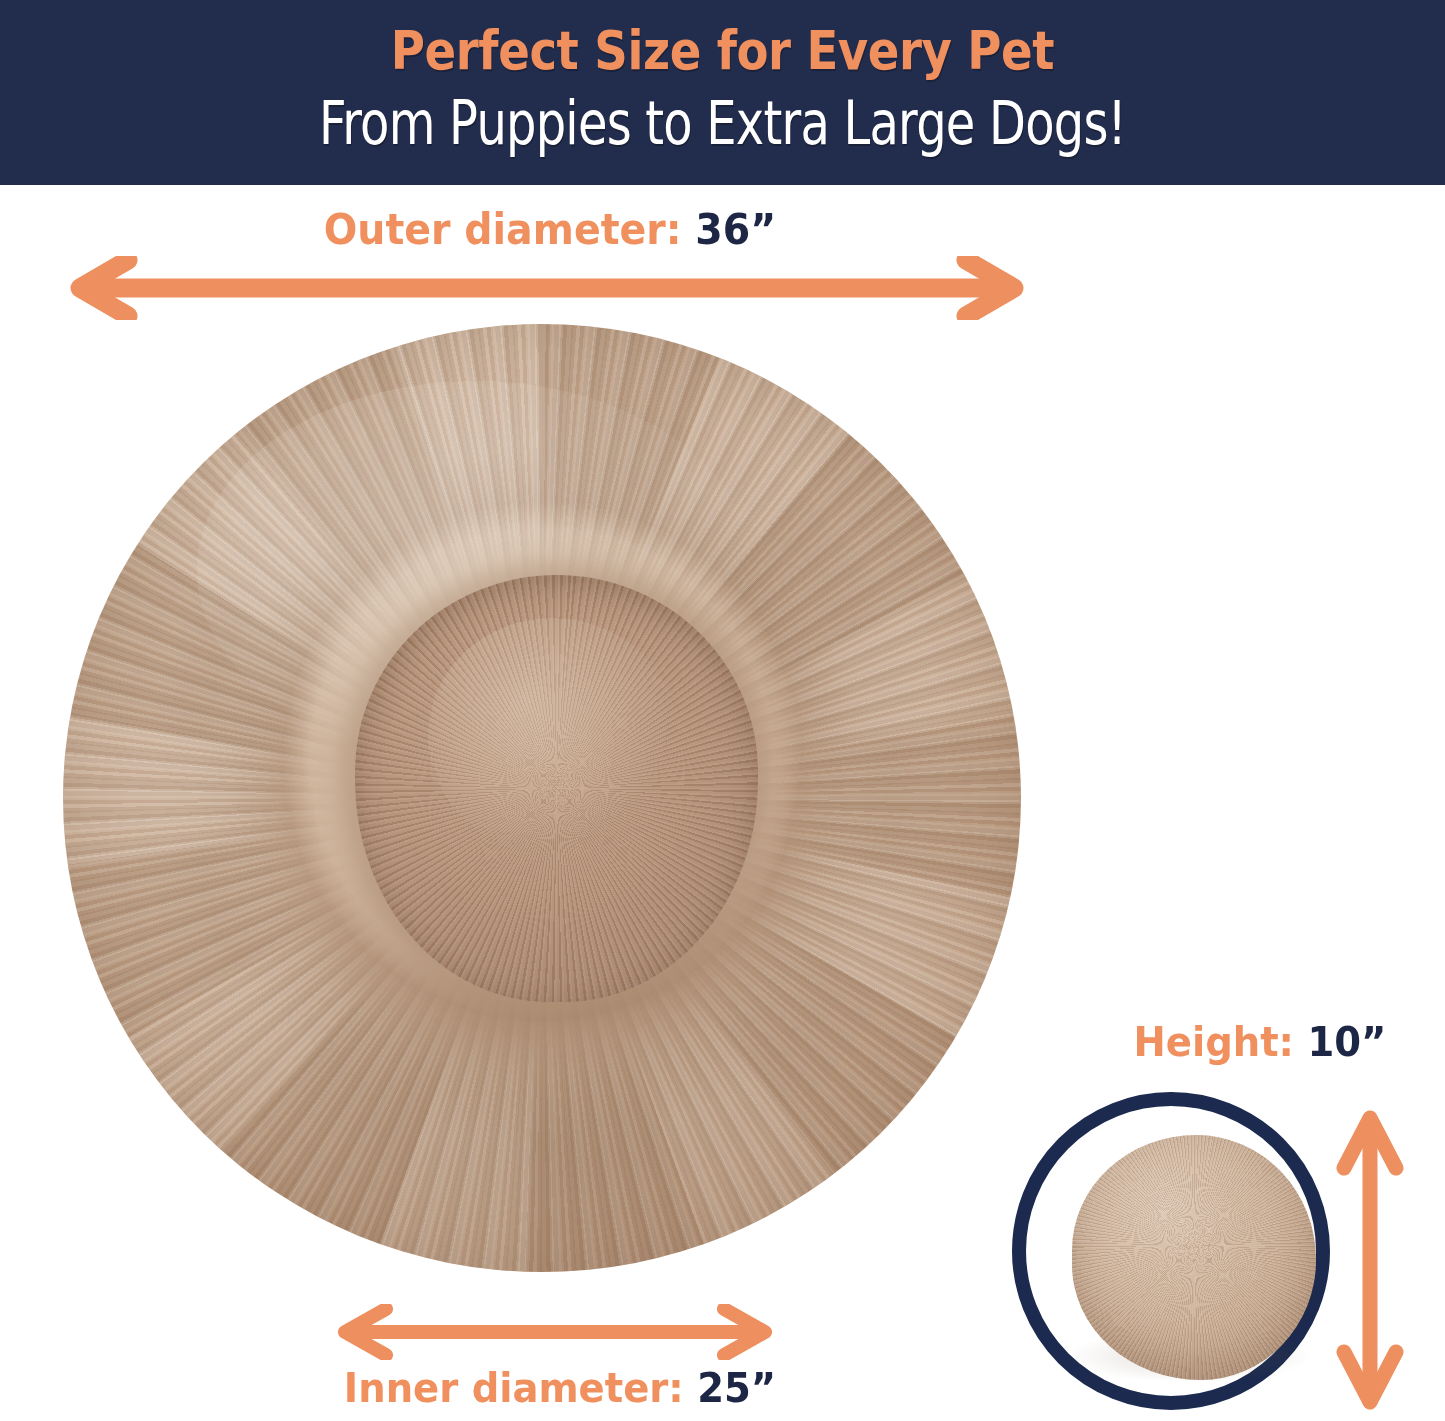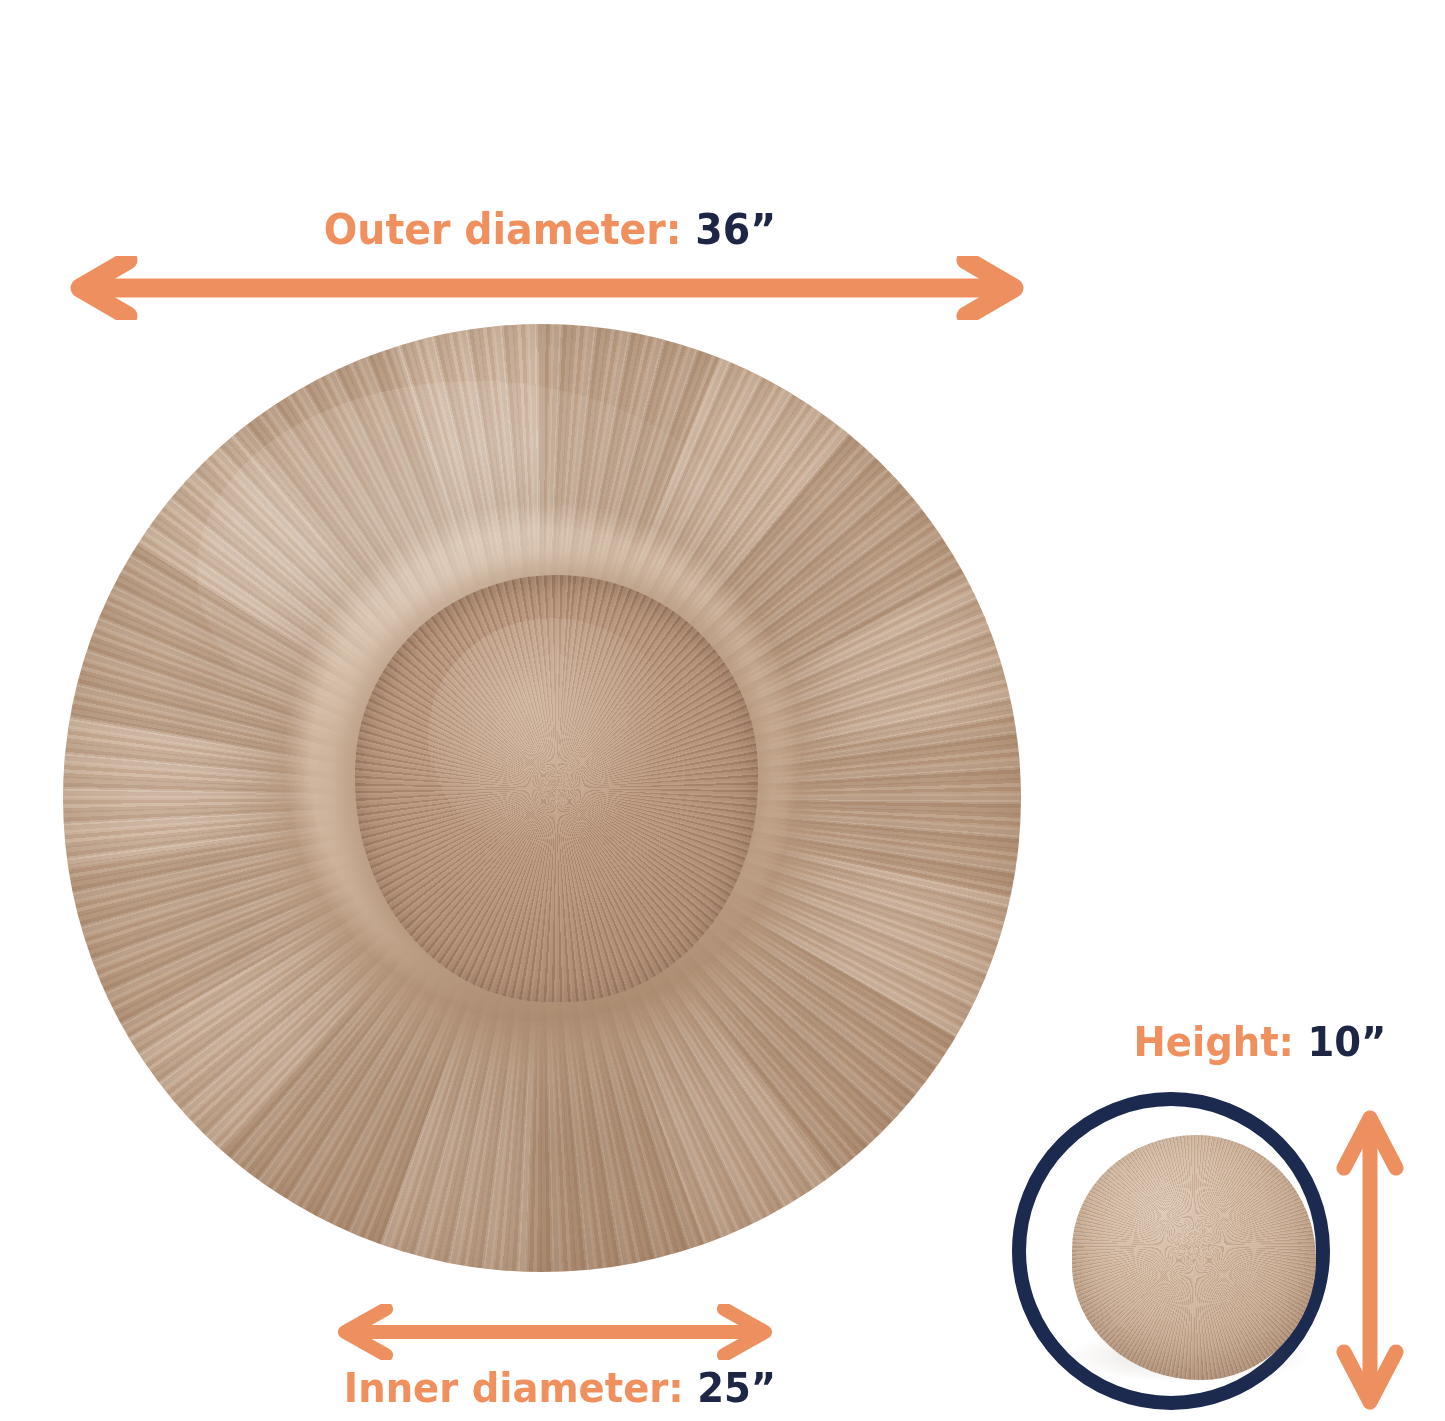--- a/index.html
+++ b/index.html
@@ -273,6 +273,10 @@
 
 <div id="page">
 
+  <div id="header-banner">
+    <div id="headline-primary">Perfect Size for Every Pet</div>
+    <div id="headline-secondary">From Puppies to Extra Large Dogs!</div>
+  </div>
 
   <div class="dim-label" id="outer-diameter-label">
     <span class="lbl">Outer diameter:</span>

